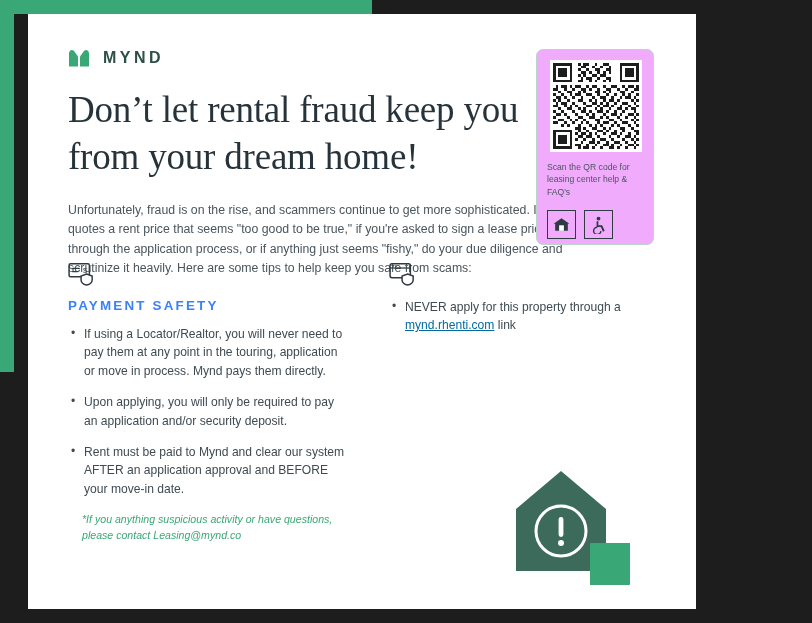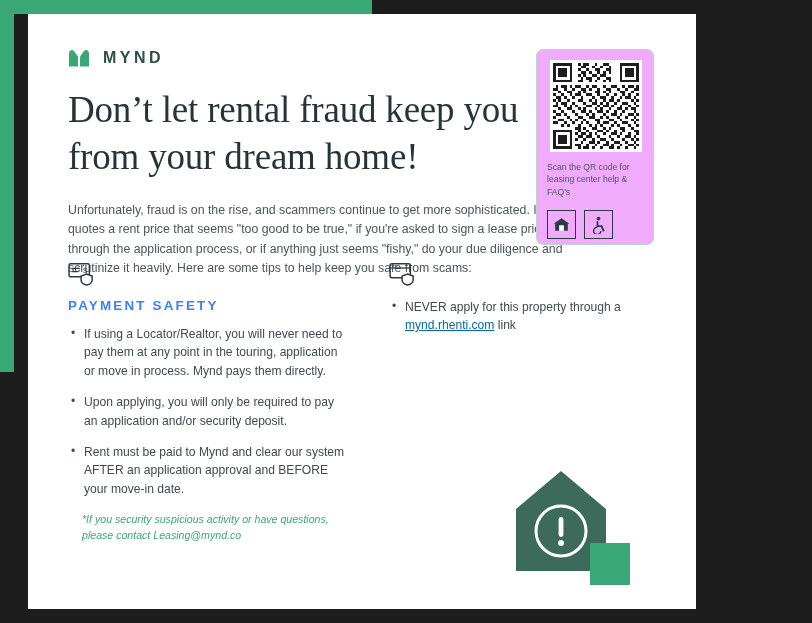--- a/index.html
+++ b/index.html
@@ -518,7 +518,7 @@
           <li>Upon applying, you will only be required to pay an application and/or security deposit.</li>
           <li>Rent must be paid to Mynd and clear our system AFTER an application approval and BEFORE your move-in date.</li>
         </ul>
-        <p class="footnote">*If you security suspicious activity or have questions, please contact Leasing@mynd.co</p>
+        <p class="footnote">*If you anything suspicious activity or have questions, please contact Leasing@mynd.co</p>
       </div>
 
       <div class="col">

